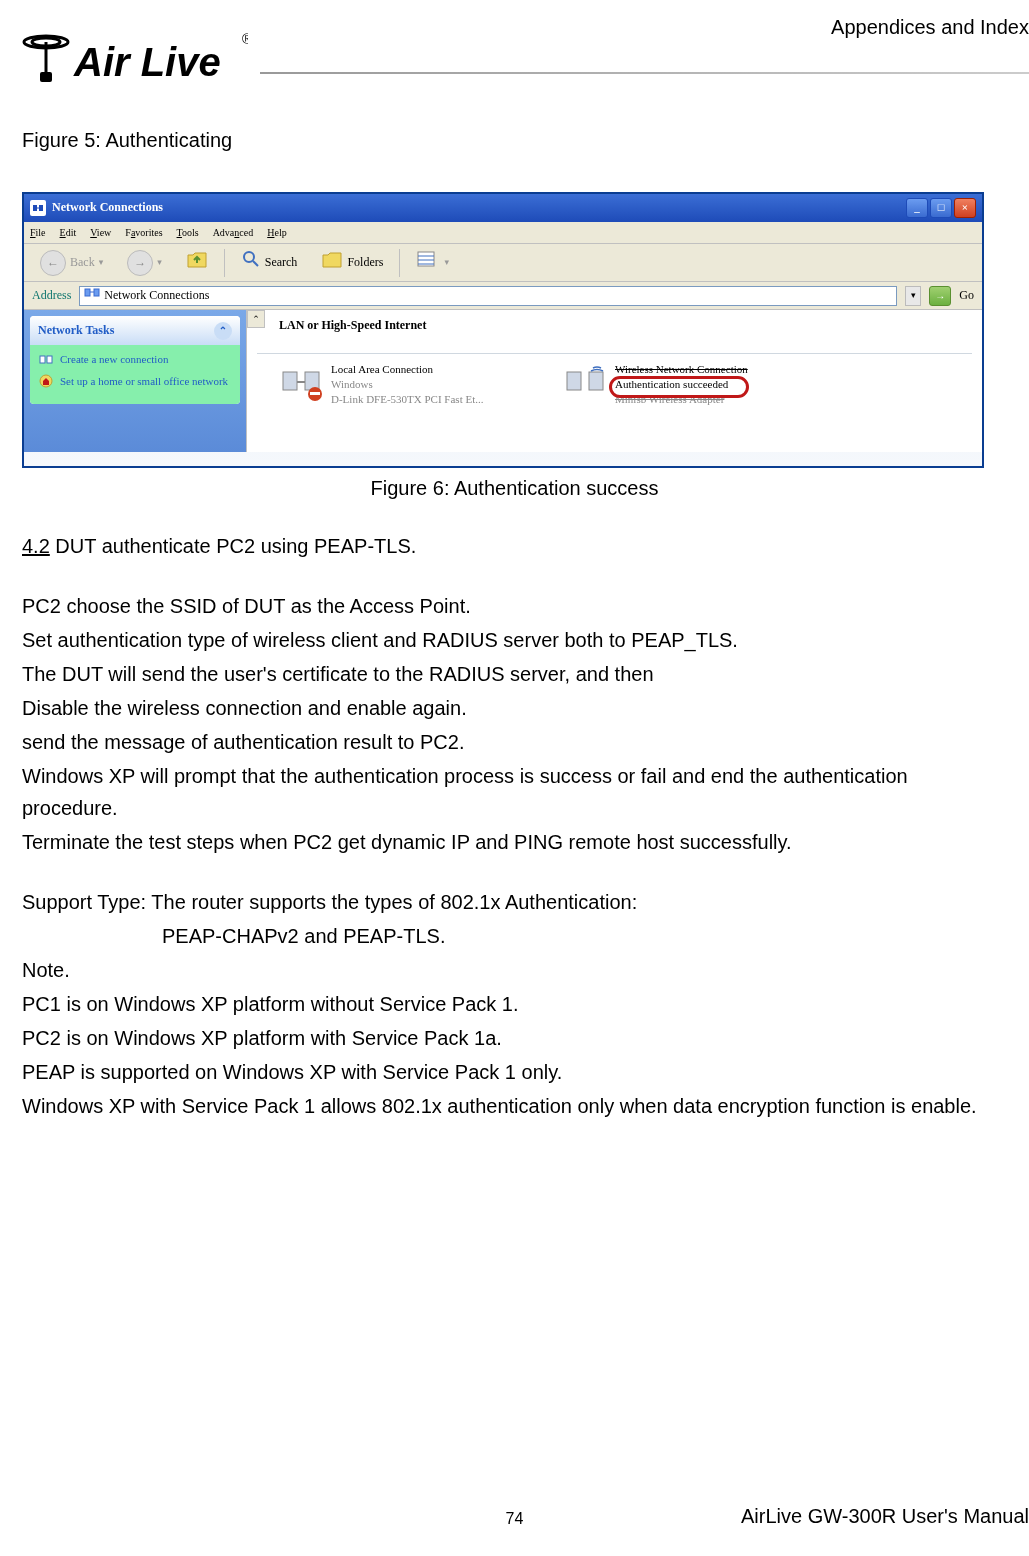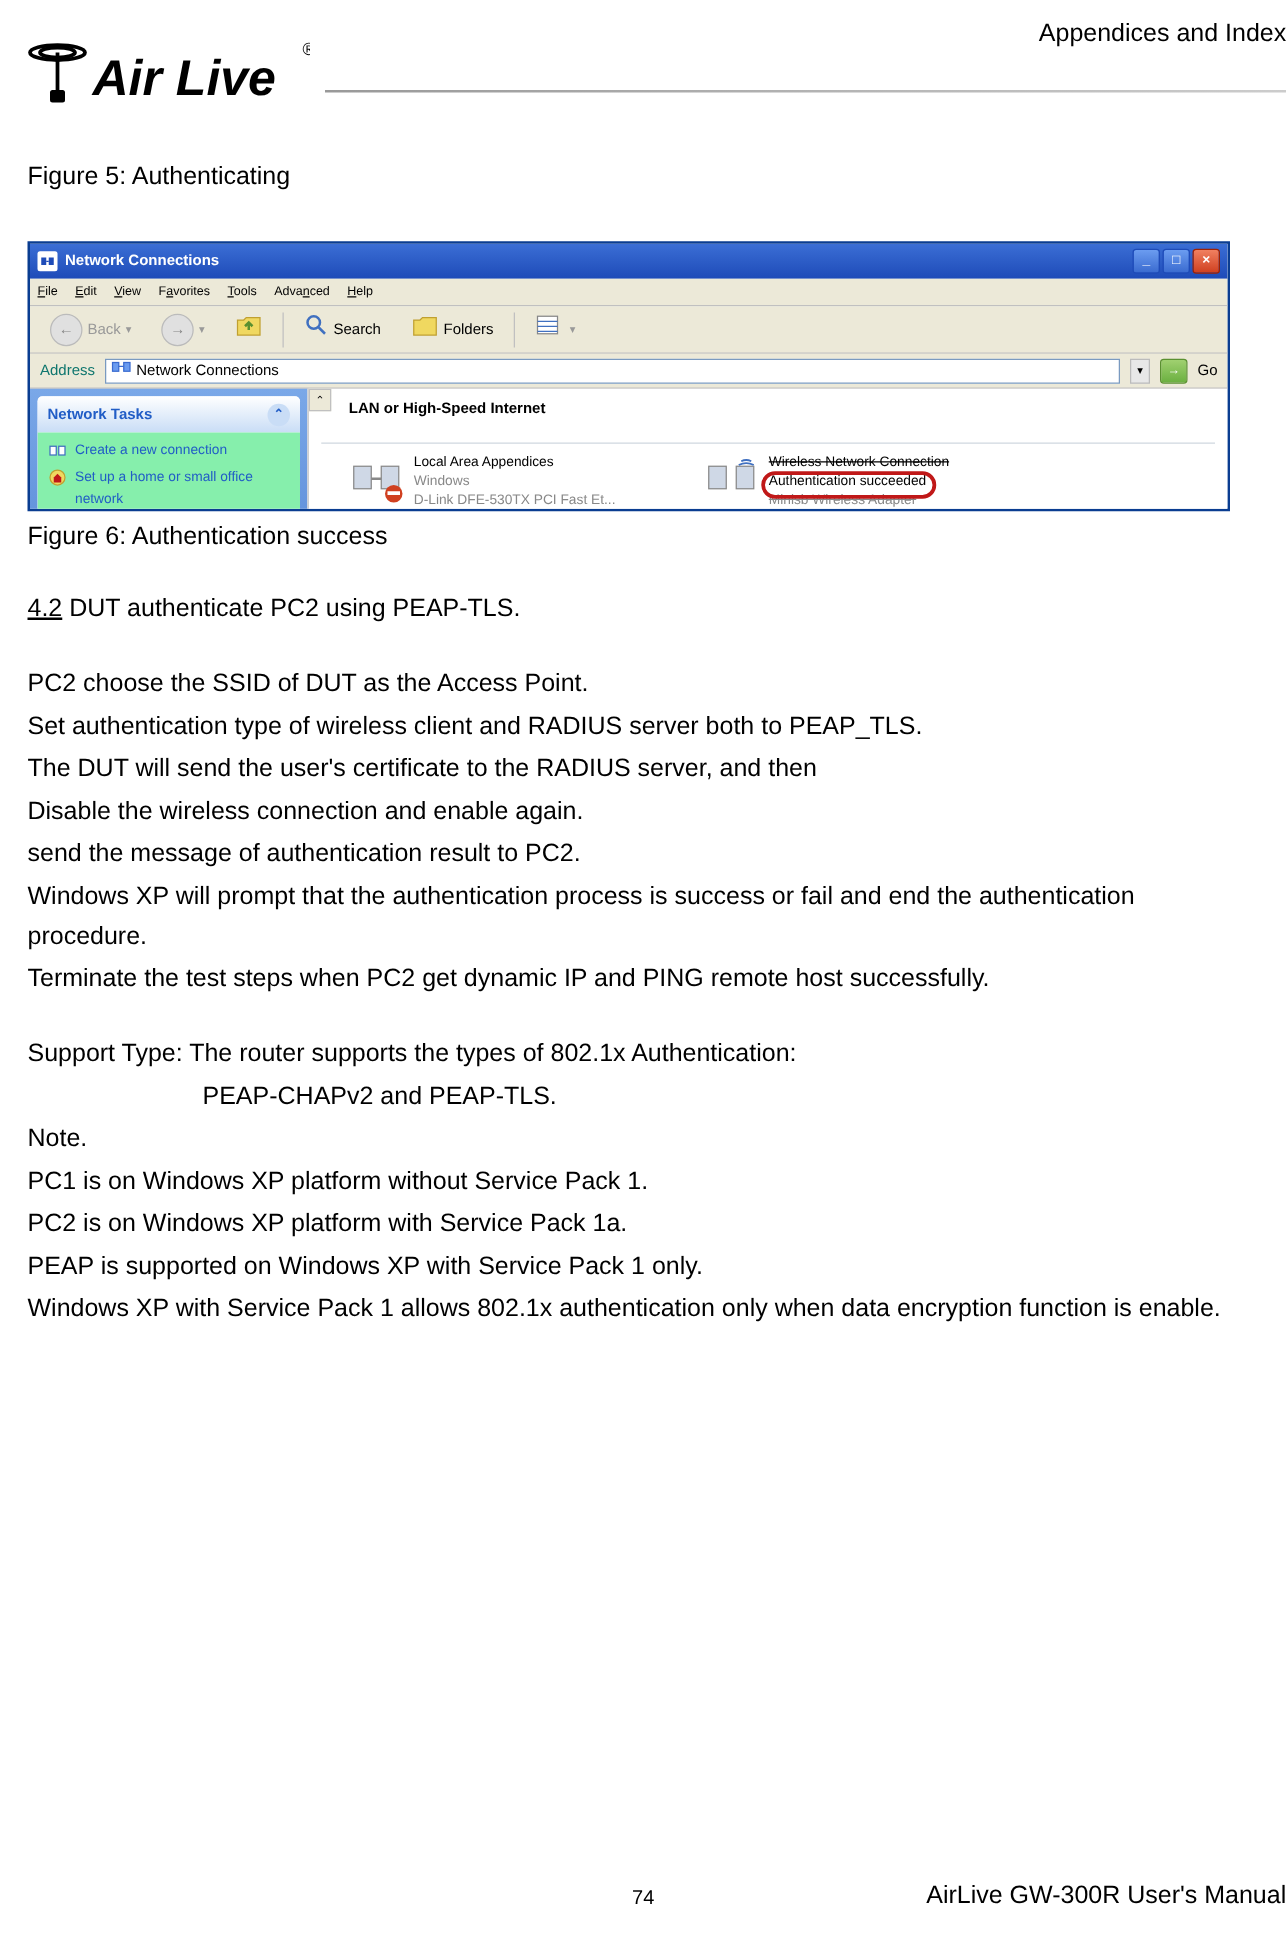--- a/index.html
+++ b/index.html
@@ -45,10 +45,10 @@
     }
     .screenshot {
       width: 962px;
-      height: 216px;
+      height: 276px;
       border: 2px solid #0a3d91;
       background: linear-gradient(#e6edf7, #f5f8fc);
-      font-family: Liberation Sans, sans-serif;
+      font-family: Liberation Serif, serif;
       font-size: 12px;
       color: #000;
       position: relative;

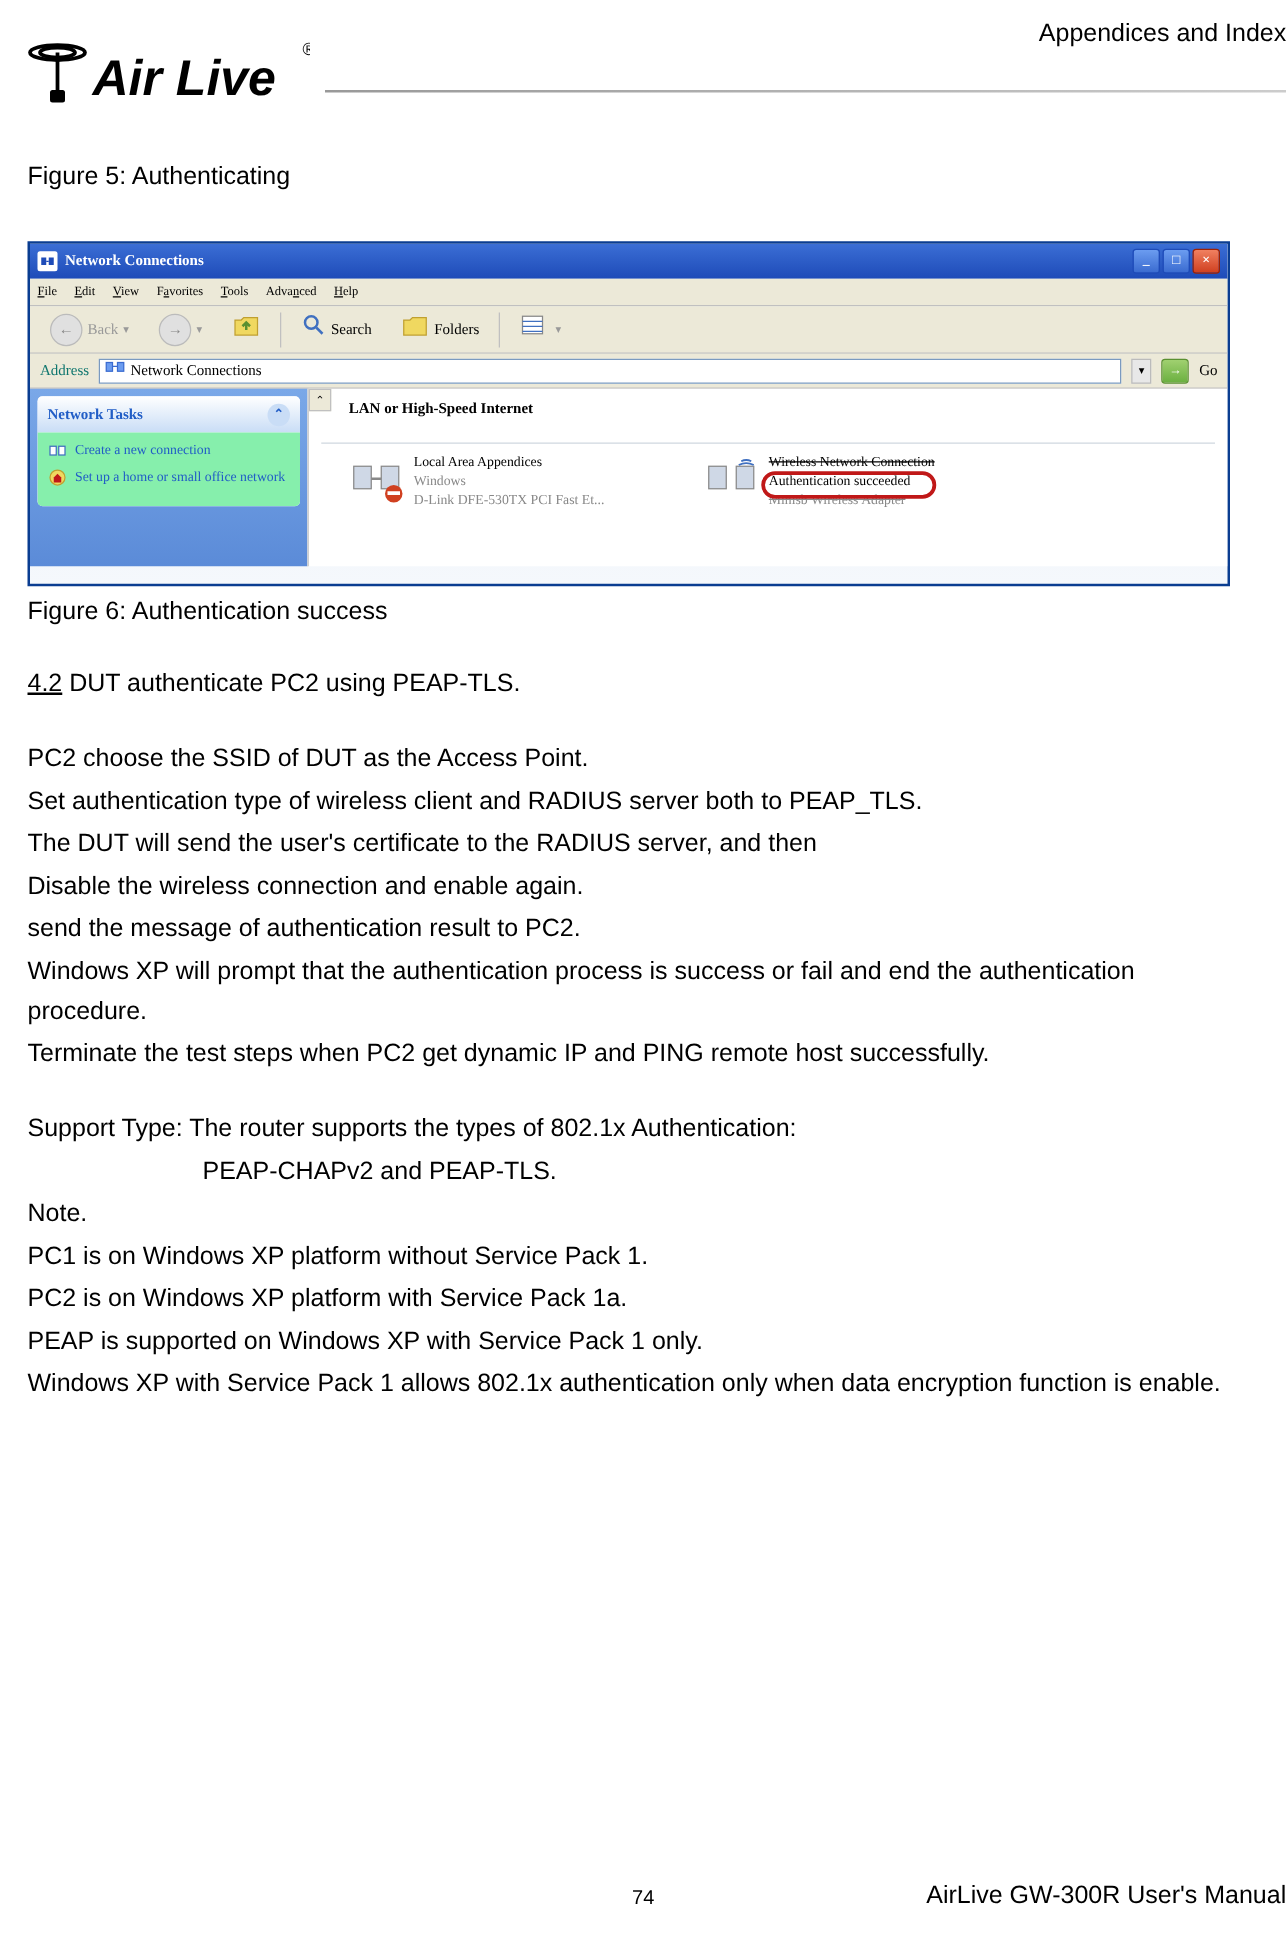--- a/index.html
+++ b/index.html
@@ -370,7 +370,7 @@
                 </svg>
             </div>
             <div class="conn-text">
-              <div class="name">Local Area Appendices</div>
+              <div class="name">Local Area Connection</div>
               <div class="status">Windows</div>
               <div class="desc">D-Link DFE-530TX PCI Fast Et...</div>
             </div>

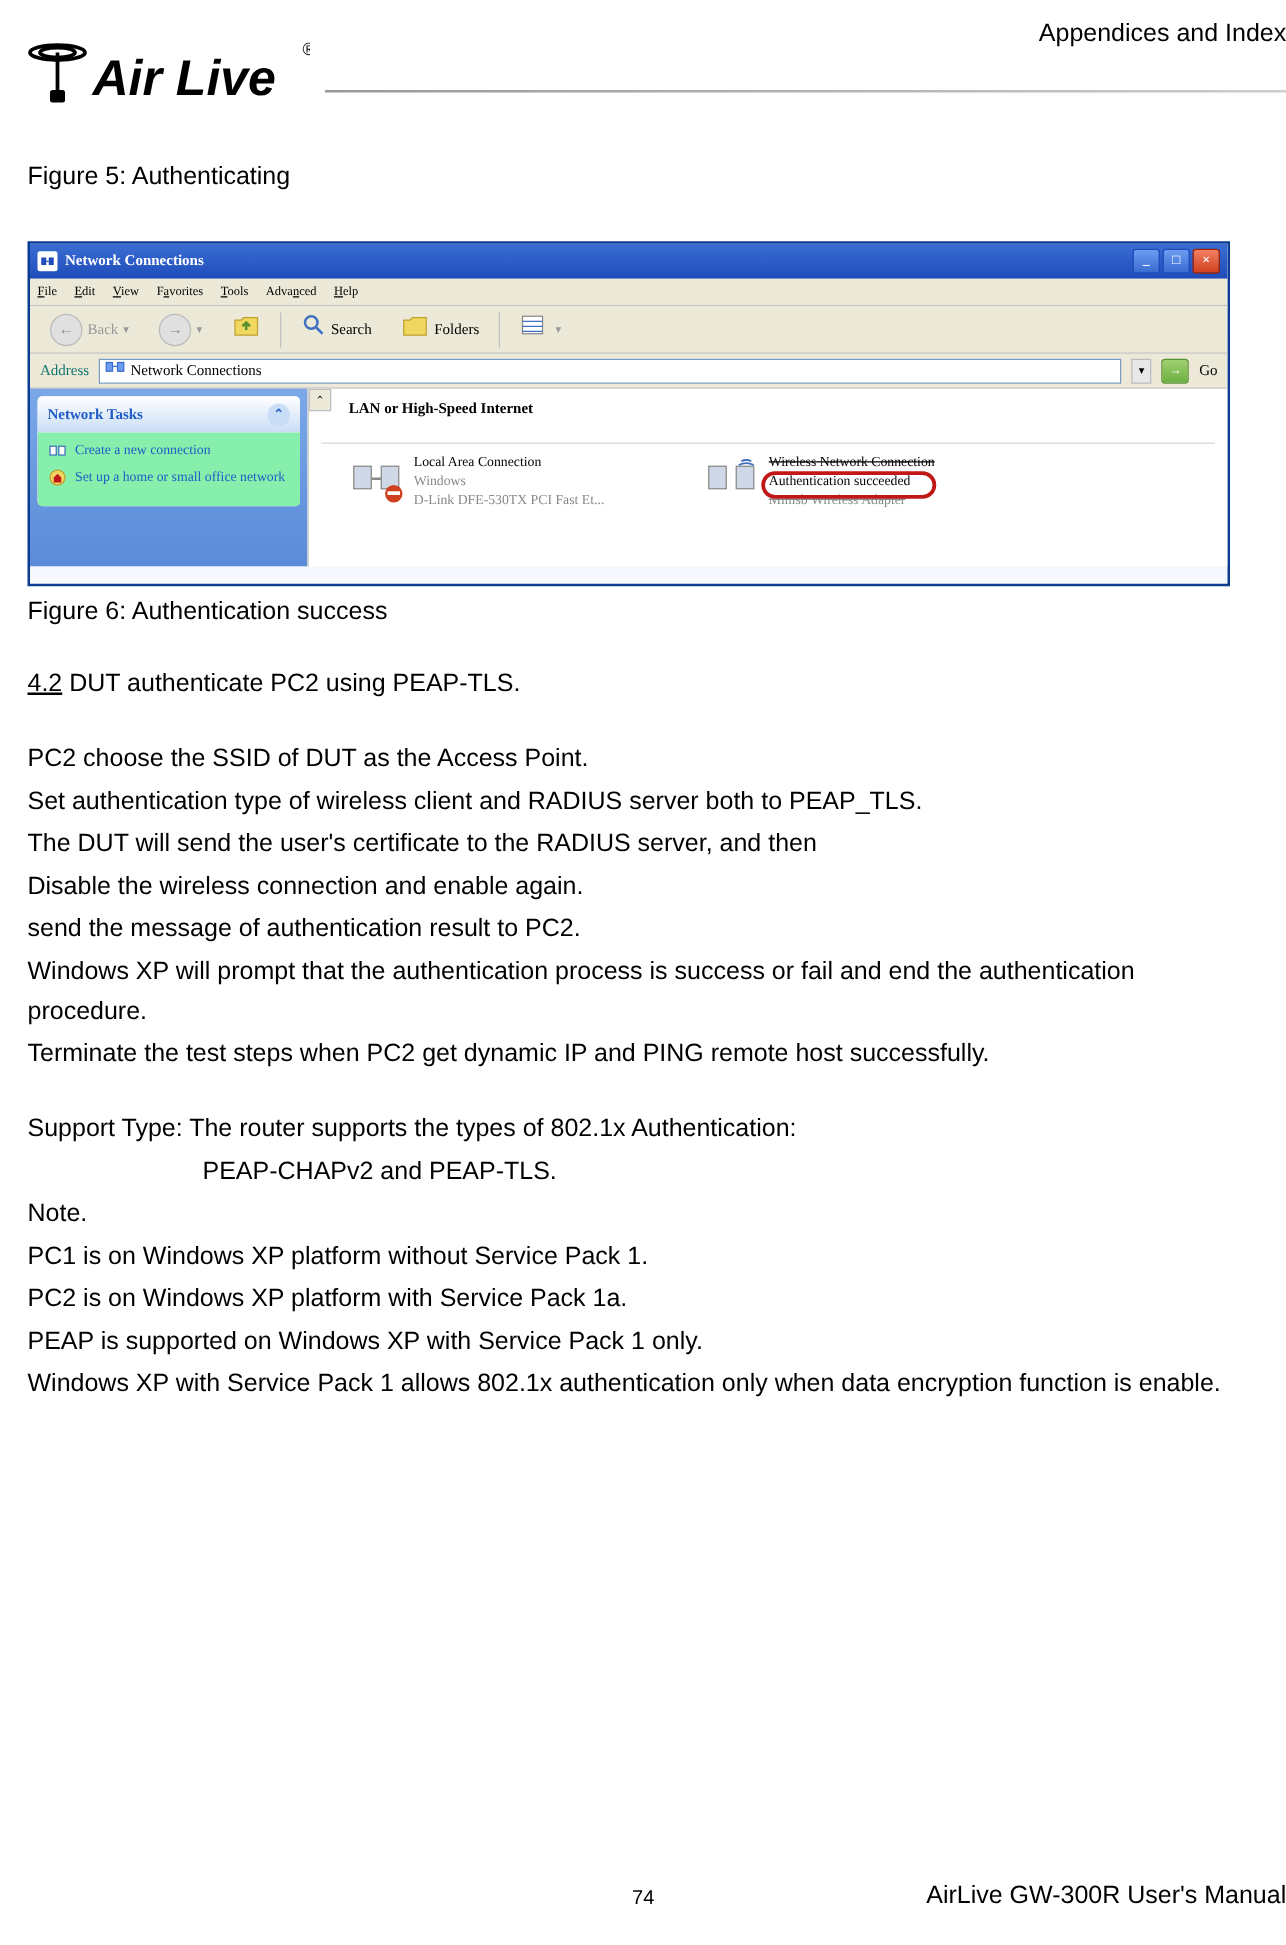--- a/index.html
+++ b/index.html
@@ -396,7 +396,7 @@
     </div>
   </div>
 
-  <div class="figure-caption" style="margin-top:4px; margin-bottom:26px;">Figure 6: Authentication success</div>
+  <div class="figure-caption" style="margin-top:4px; margin-bottom:26px;text-align:center;">Figure 6: Authentication success</div>
 
   <div class="para">
     <span class="section-num">4.2</span><span> DUT authenticate PC2 using PEAP-TLS.</span>

